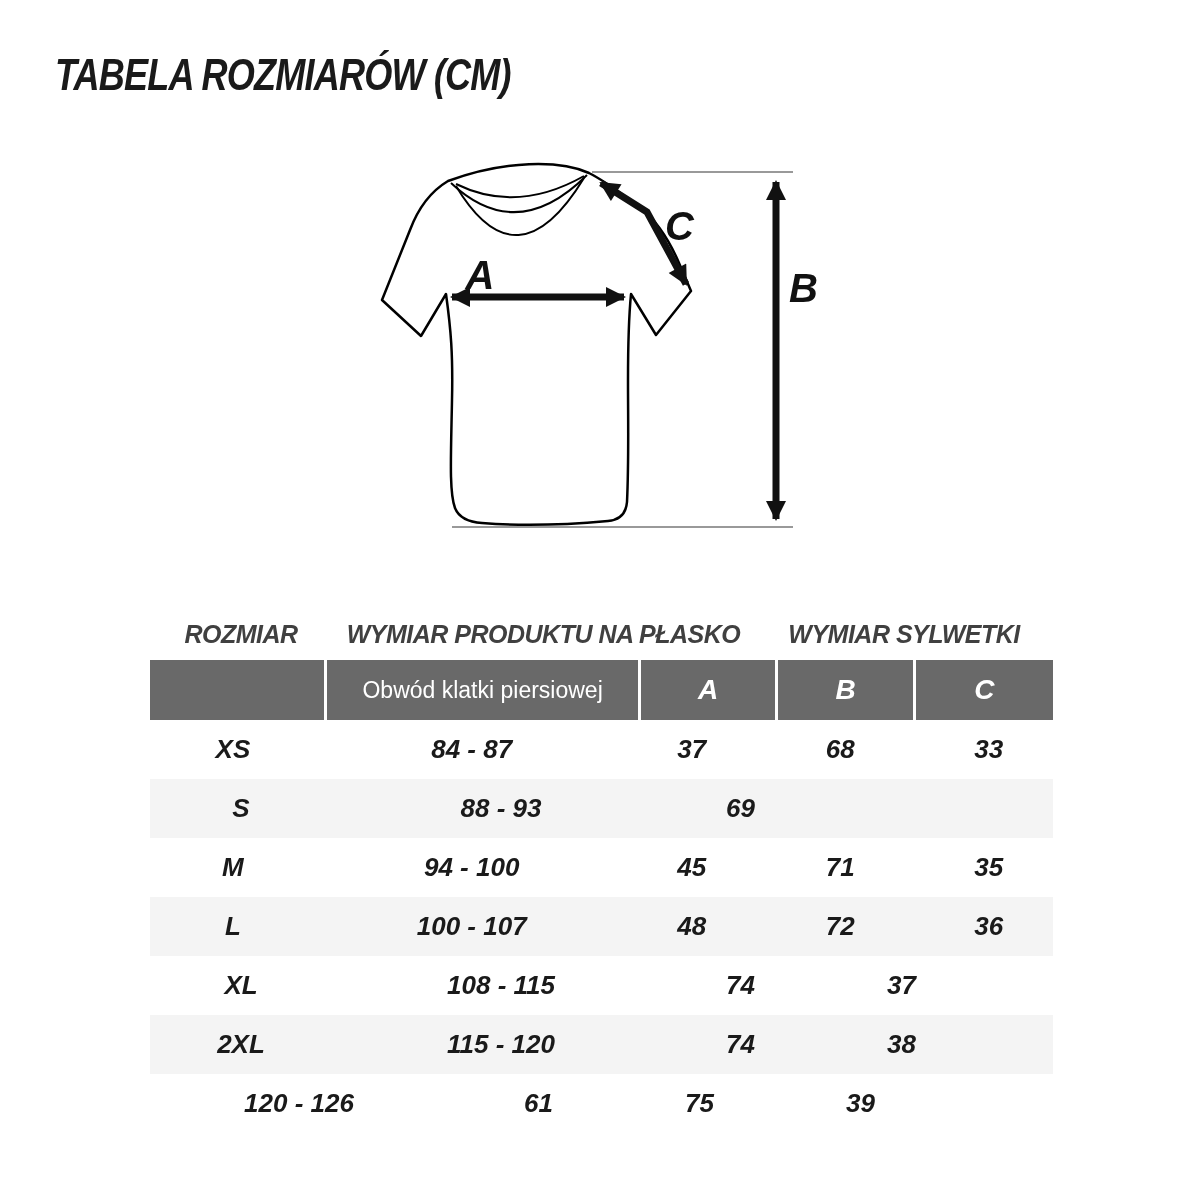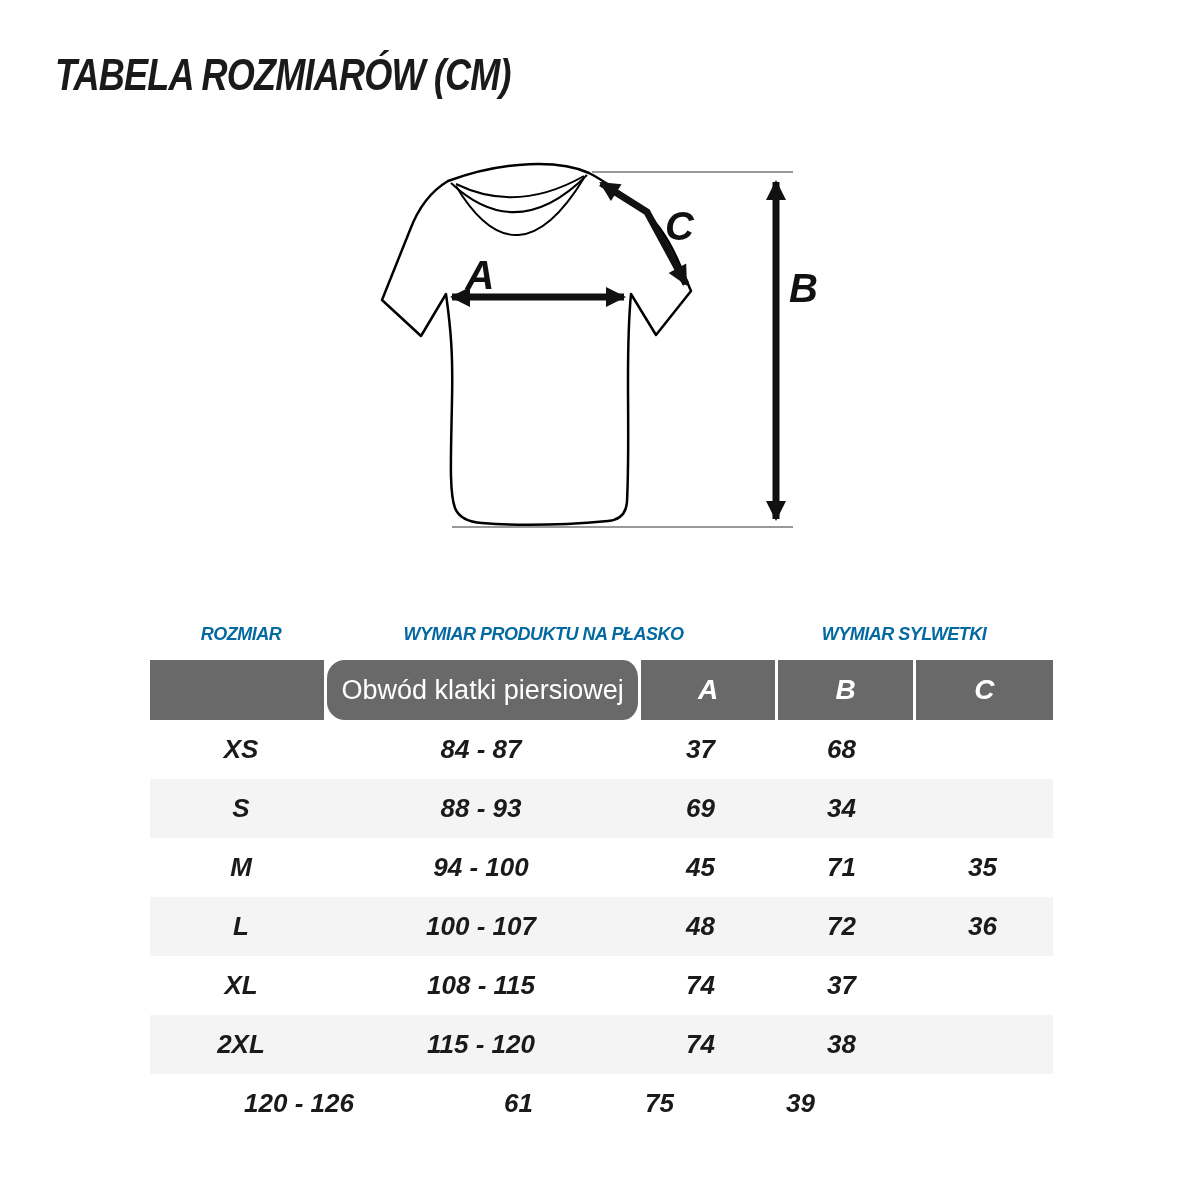--- a/index.html
+++ b/index.html
@@ -33,10 +33,10 @@
   .size-table { position: absolute; left: 150px; top: 608px; width: 903px; }
   .group-row { display: flex; height: 52px; align-items: center; }
   .group-cell {
-    font-size: 18px;
+    font-size: 25px;
     font-weight: bold;
     font-style: italic;
-    color: #0369a1;
+    color: #404040;
     text-align: center;
     letter-spacing: -0.5px;
     white-space: nowrap;

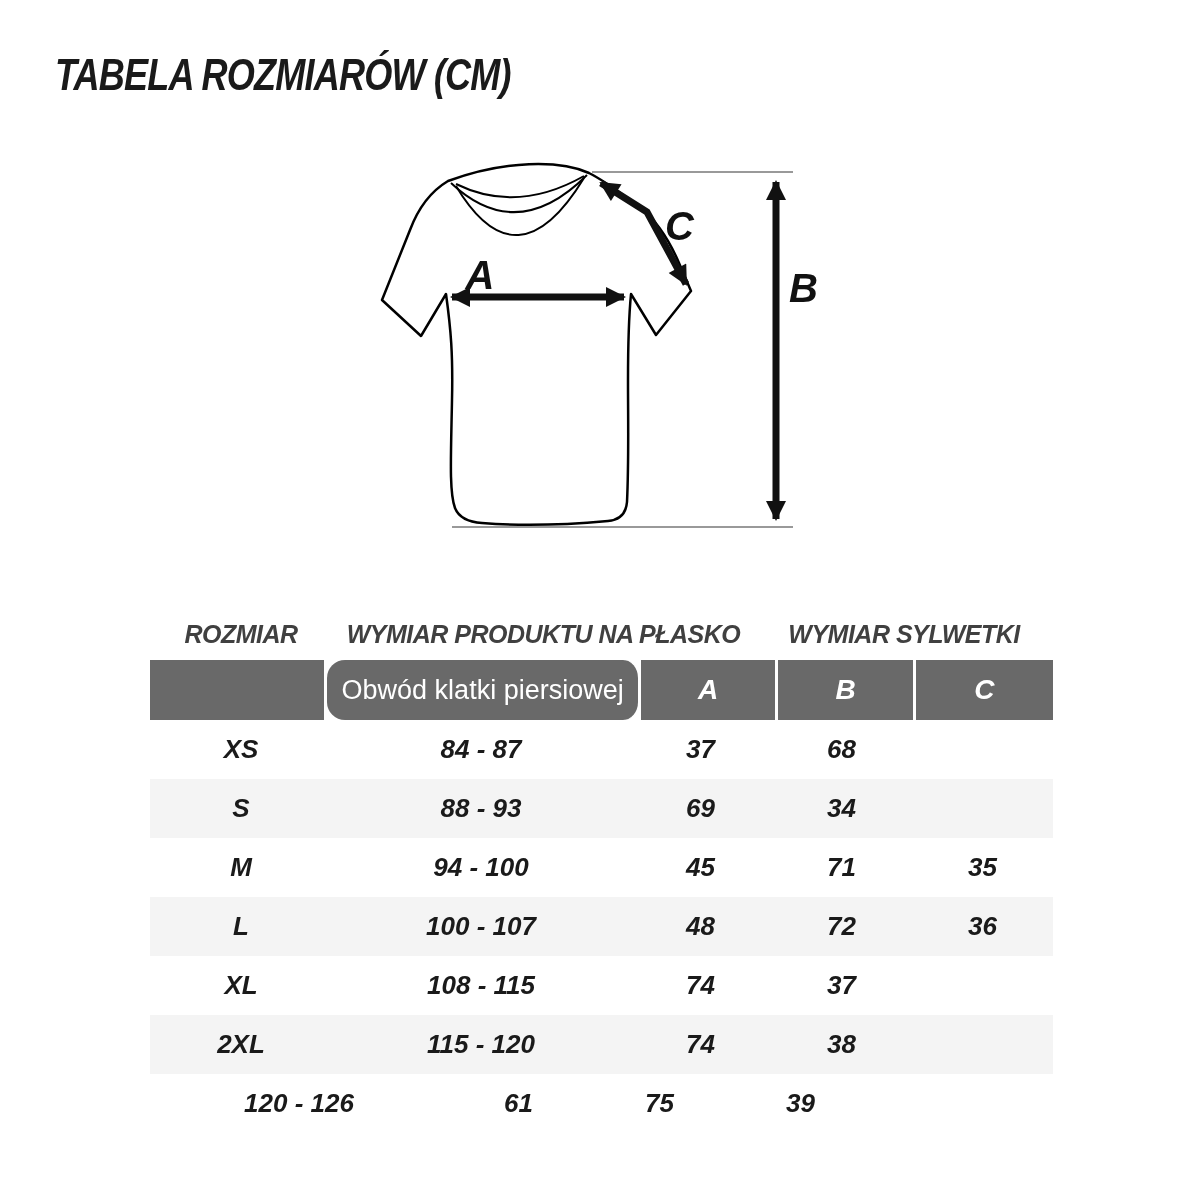--- a/index.html
+++ b/index.html
@@ -55,7 +55,7 @@
   }
   .head-cell:last-child { border-right: none; }
   .hc1 { width: 182px; }
-  .hc2 { width: 322px; font-size: 27px; font-weight: normal; font-style: normal; border-radius: 18px; }
+  .hc2 { width: 322px; font-size: 23px; font-weight: normal; font-style: normal; }
   .hc3, .hc4, .hc5 { width: 141px; font-size: 28px; font-weight: bold; font-style: italic; }
   .hc5 { width: 141px; }
   .data-row { display: flex; height: 59px; }

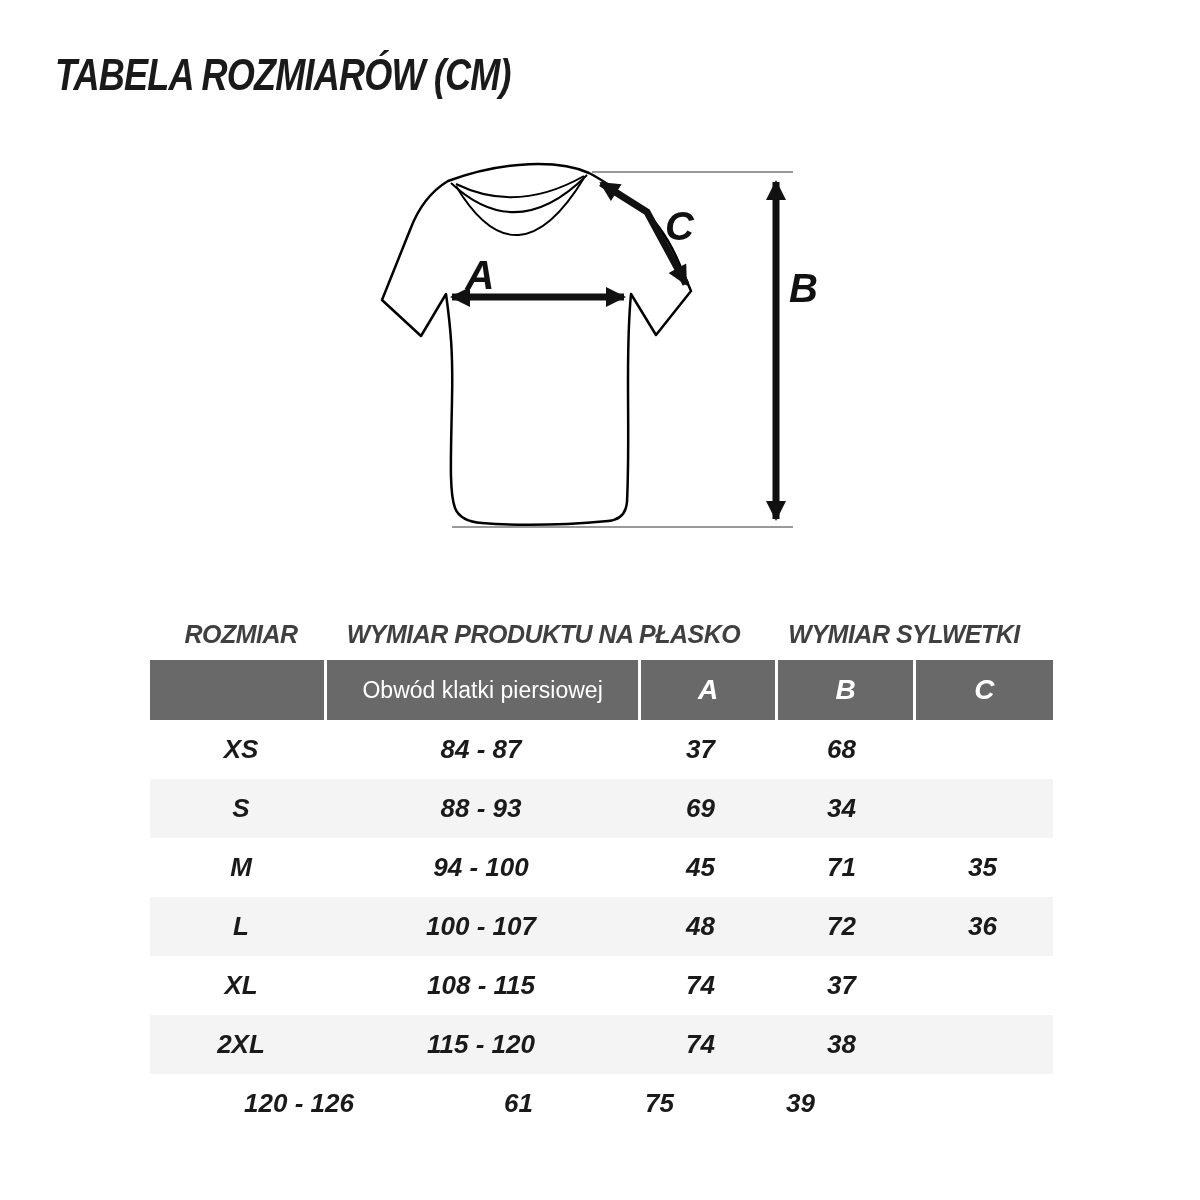--- a/index.html
+++ b/index.html
@@ -58,7 +58,7 @@
   .hc2 { width: 322px; font-size: 23px; font-weight: normal; font-style: normal; }
   .hc3, .hc4, .hc5 { width: 141px; font-size: 28px; font-weight: bold; font-style: italic; }
   .hc5 { width: 141px; }
-  .data-row { display: flex; height: 59px; }
+  .data-row { display: flex; height: 59px; gap: 20px; }
   .data-row.alt { background: #f4f4f4; }
   .cell {
     display: flex;

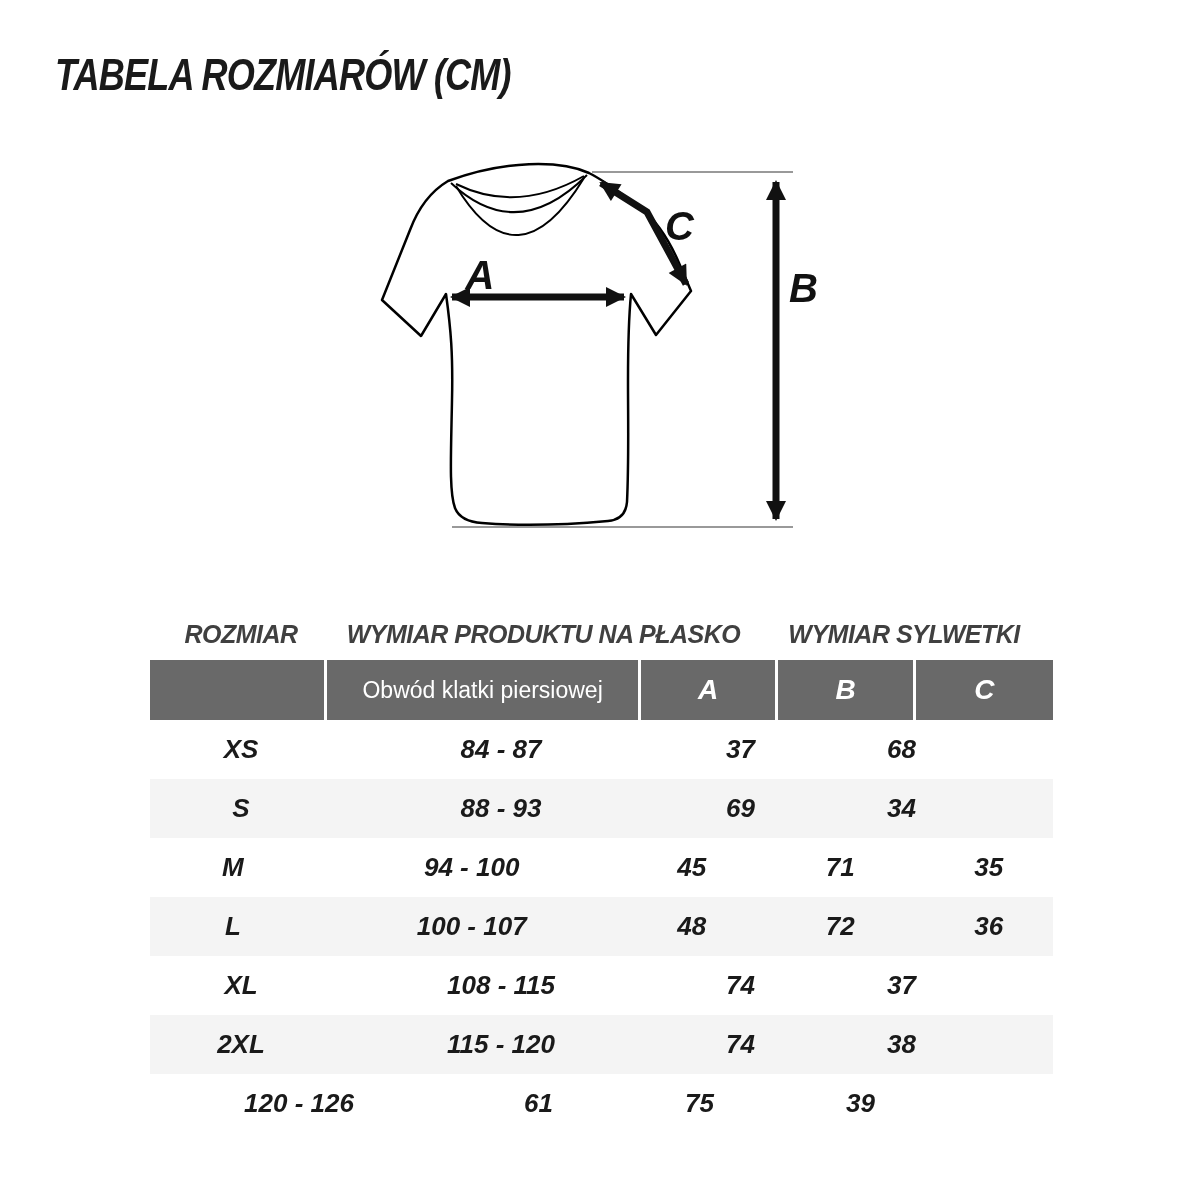--- a/index.html
+++ b/index.html
@@ -149,6 +149,7 @@
       <div class="cell c2">84 - 87</div>
       <div class="cell c3">37</div>
       <div class="cell c4">68</div>
+      <div class="cell c5">33</div>
     </div>
 
     <div class="data-row alt">

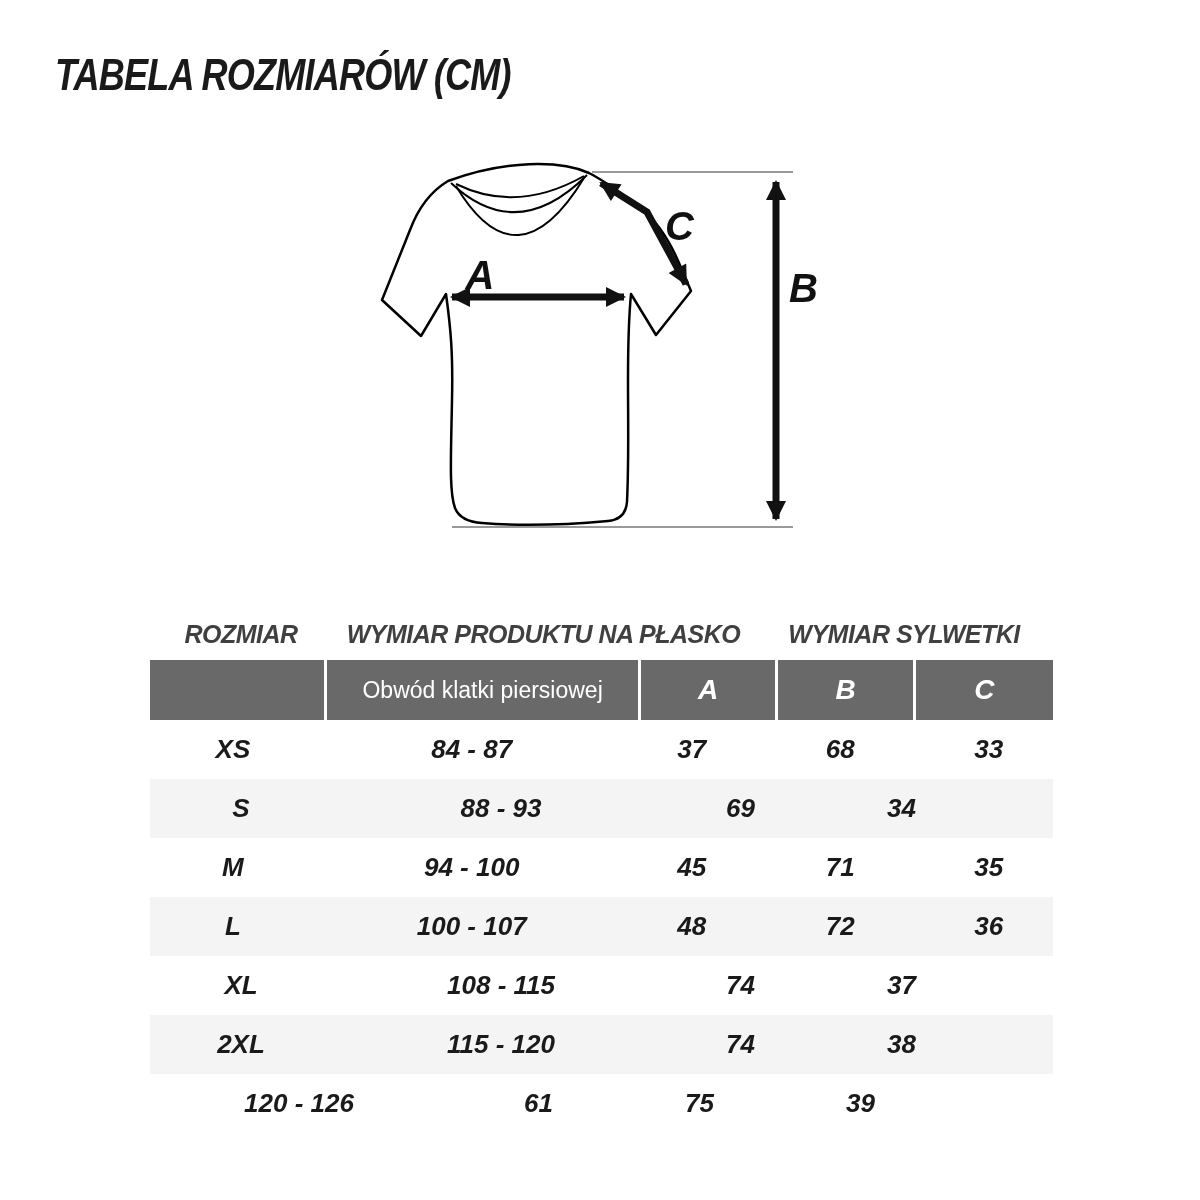--- a/index.html
+++ b/index.html
@@ -156,7 +156,6 @@
       <div class="cell c1">S</div>
       <div class="cell c2">88 - 93</div>
       <div class="cell c4">69</div>
-      <div class="cell c5">34</div>
     </div>
 
     <div class="data-row">

